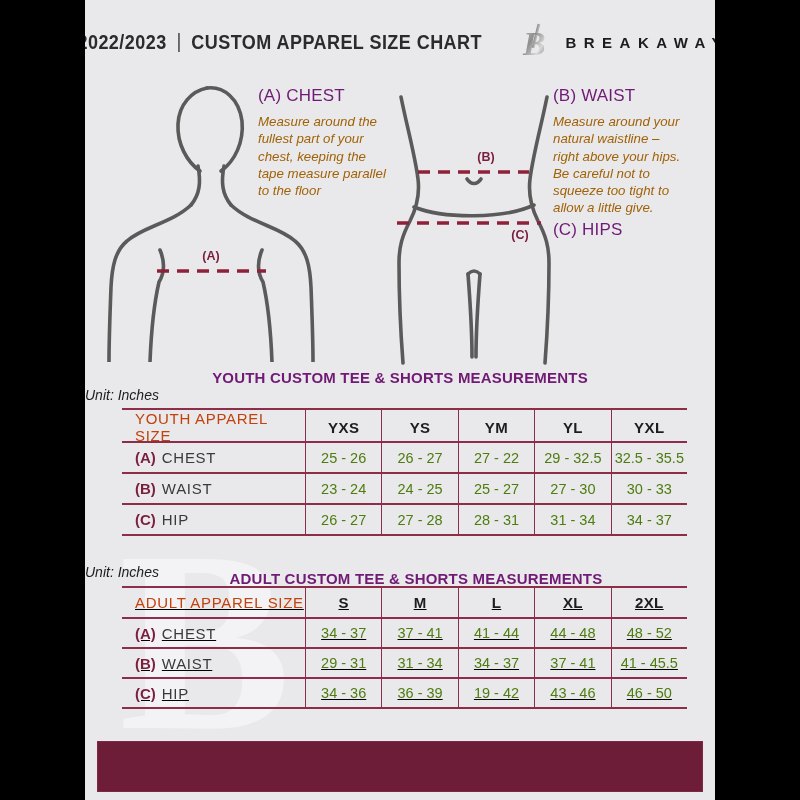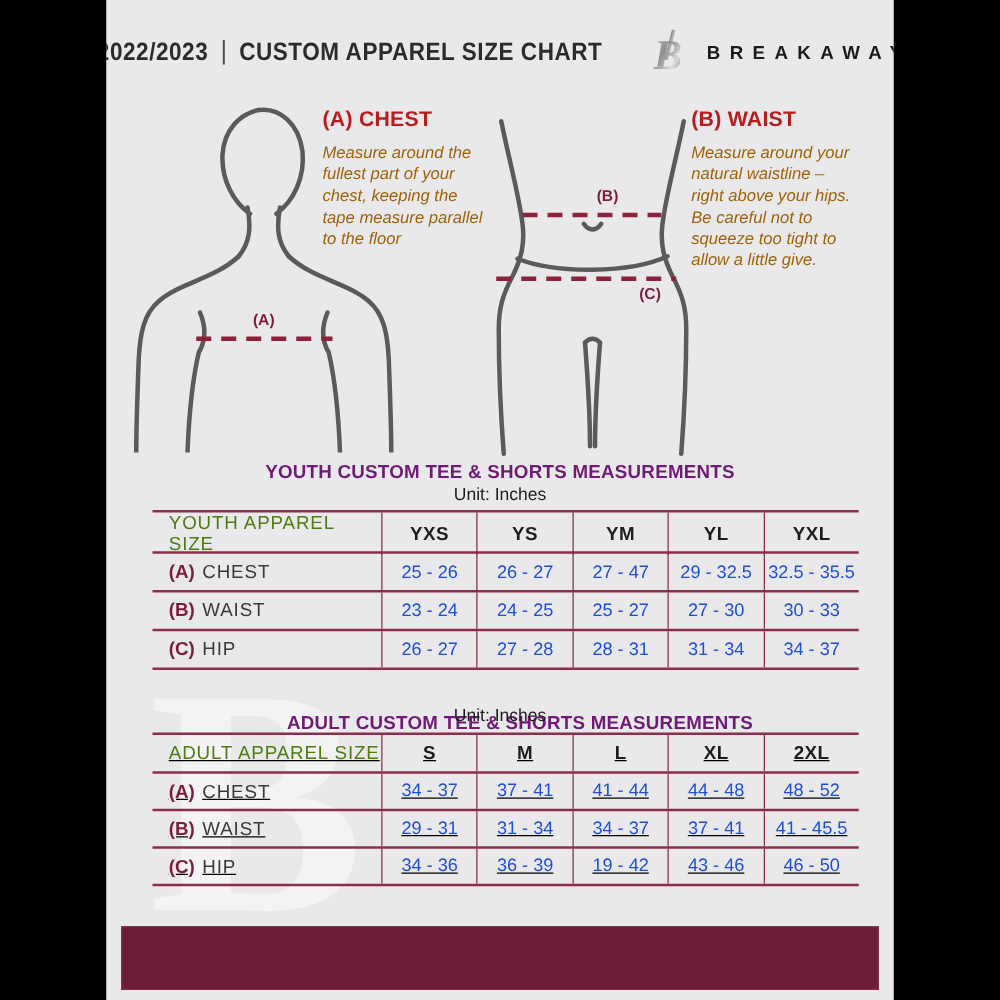--- a/index.html
+++ b/index.html
@@ -20,7 +20,7 @@
   .brand{font-size:15px;font-weight:bold;letter-spacing:7.5px;color:#1c1c1c;}
 
   
-  .instr h3{margin:0 0 7px 0;font-size:17px;font-weight:700;color:#b91c1c;letter-spacing:0.2px;}
+  .instr h3{margin:0 0 7px 0;font-size:17px;font-weight:400;color:#701a75;letter-spacing:0.2px;}
   .instr p{margin:0;font-size:13.3px;font-style:italic;color:#a16207;line-height:1.3;white-space:pre-line;}
   .fig{stroke:#5a5a5a;stroke-width:3.6;fill:none;stroke-linecap:round;}
   .dash{stroke:#8e2039;stroke-width:3.6;stroke-dasharray:12 8;fill:none;}

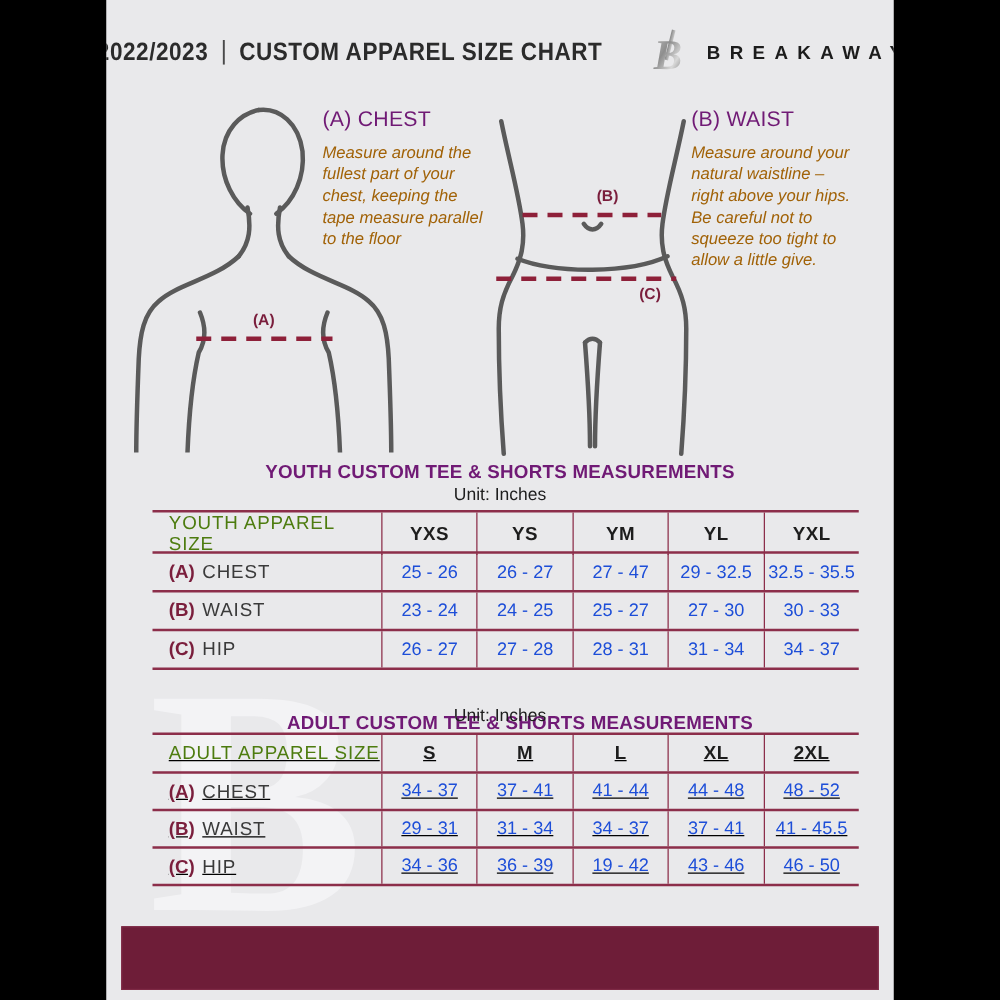--- a/index.html
+++ b/index.html
@@ -126,6 +126,7 @@
 allow a little give.</p>
   </div>
   <div class="instr abs" style="left:468px;top:220px;width:162px;">
+    <h3>(C) HIPS</h3>
   </div>
 
   <div class="sec-title" style="top:369px;">YOUTH CUSTOM TEE &amp; SHORTS MEASUREMENTS</div>

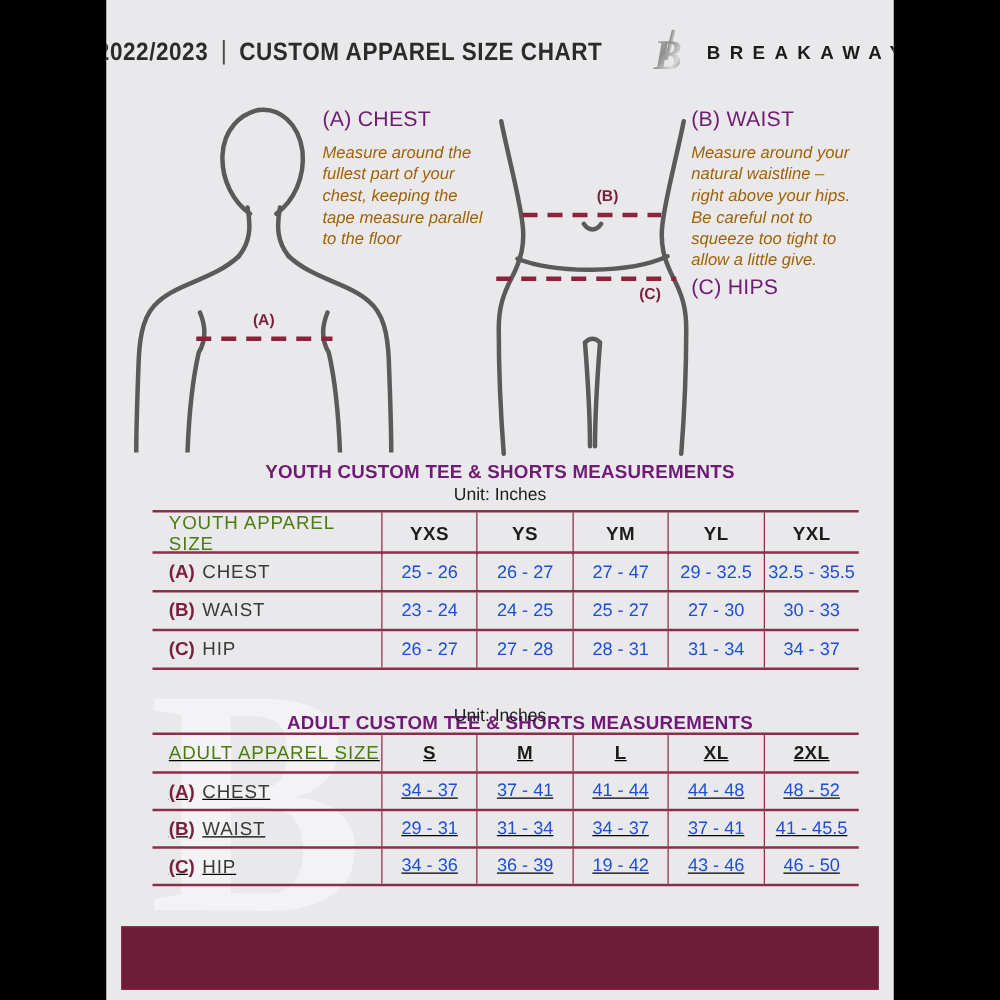--- a/index.html
+++ b/index.html
@@ -29,7 +29,7 @@
   
   .sec-title{position:absolute;left:0;right:0;text-align:center;font-size:15px;font-weight:bold;
     color:#701a75;letter-spacing:0.2px;}
-  .sec-unit{position:absolute;left:0;right:0;text-align:center;font-size:14px;color:#1d1d1d;}
+  .sec-unit{position:absolute;left:0;right:0;text-align:left;font-size:14px;font-style:italic;color:#1d1d1d;}
 
   
   .size-table{position:absolute;left:37px;width:565px;border-top:2px solid #8c2e4a;}

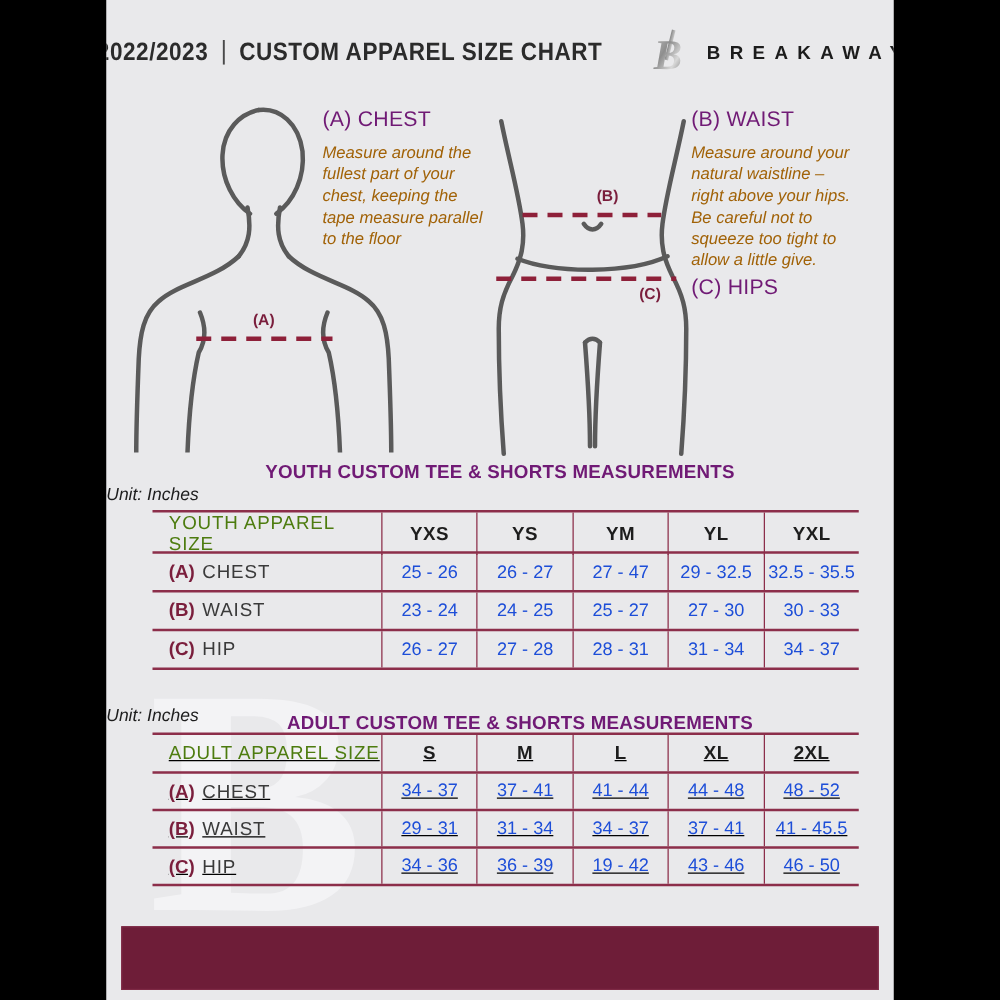--- a/index.html
+++ b/index.html
@@ -38,7 +38,7 @@
   .at .t-head{height:29px;} .at .t-data{height:28px;}
   .cell{display:flex;align-items:center;min-width:0;}
   .cell + .cell{border-left:1.5px solid #8c2e4a;}
-  .corner{padding-left:13px;font-size:15px;color:#4d7c0f;letter-spacing:0.7px;}
+  .corner{padding-left:13px;font-size:15px;color:#c2410c;letter-spacing:0.7px;}
   .size-h{justify-content:center;font-size:15px;font-weight:bold;color:#1d1d1d;letter-spacing:0.4px;text-align:center;}
   .rowlab{padding-left:13px;font-size:15px;color:#3a3a3a;letter-spacing:0.7px;}
   .rowlab .pfx{font-weight:bold;color:#7a1e3c;margin-right:6px;letter-spacing:0;}

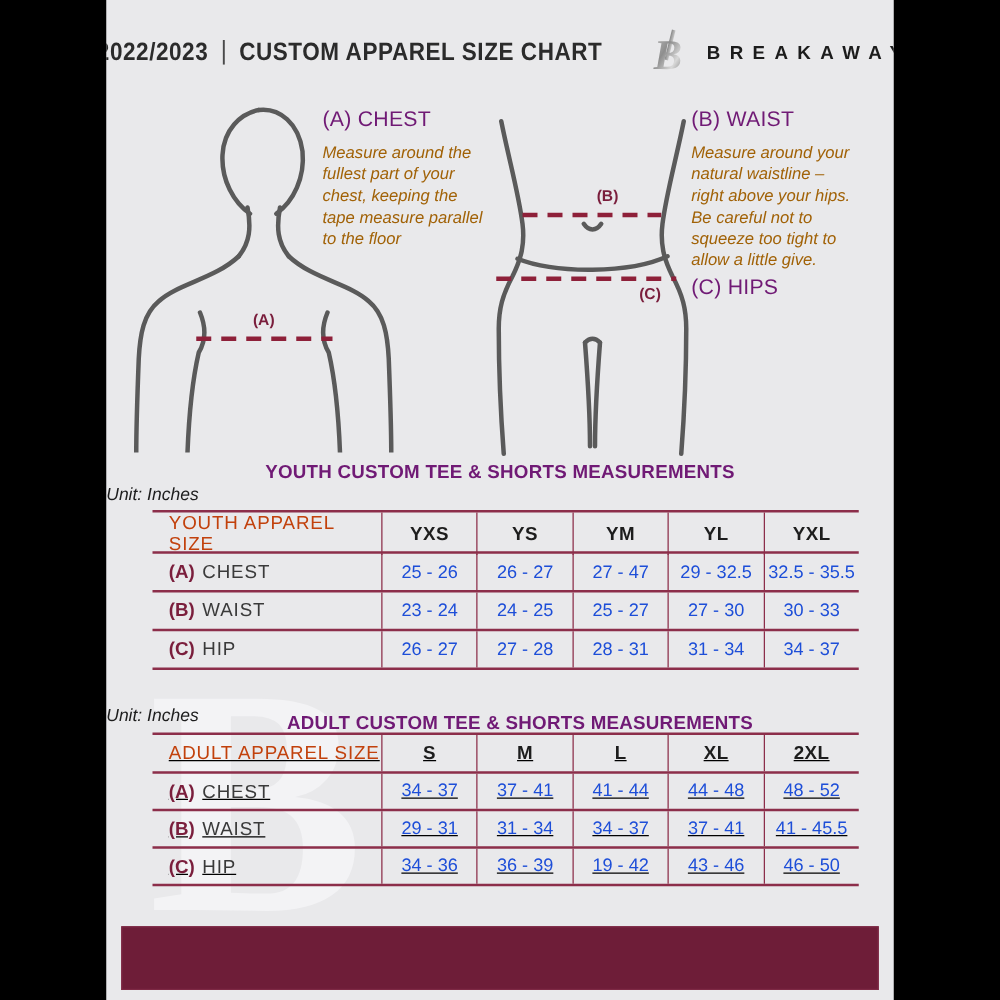--- a/index.html
+++ b/index.html
@@ -42,7 +42,7 @@
   .size-h{justify-content:center;font-size:15px;font-weight:bold;color:#1d1d1d;letter-spacing:0.4px;text-align:center;}
   .rowlab{padding-left:13px;font-size:15px;color:#3a3a3a;letter-spacing:0.7px;}
   .rowlab .pfx{font-weight:bold;color:#7a1e3c;margin-right:6px;letter-spacing:0;}
-  .val{justify-content:center;font-size:14.5px;color:#1d4ed8;}
+  .val{justify-content:center;font-size:14.5px;color:#4d7c0f;}
 
   
   .footer-bar{position:absolute;left:12px;top:741px;width:604px;height:49px;background:#6e1d38;

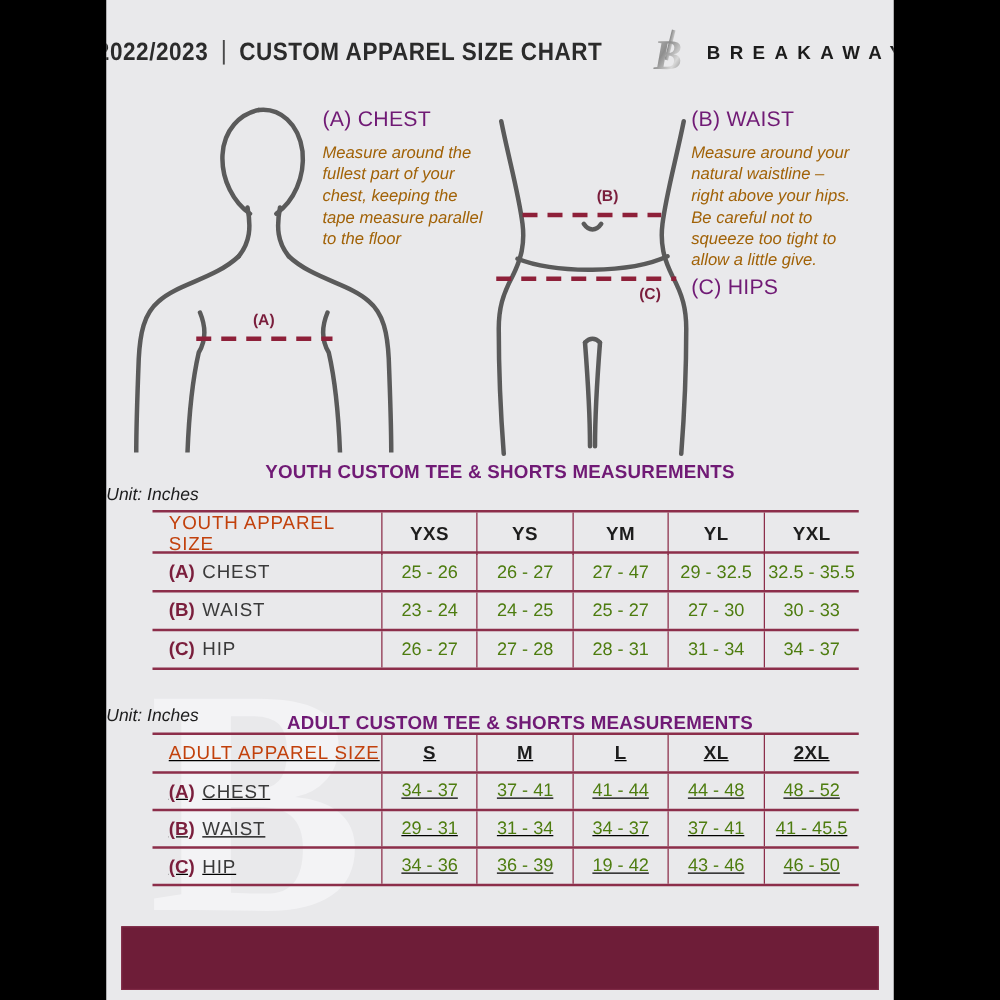--- a/index.html
+++ b/index.html
@@ -148,7 +148,7 @@
       </div>
       <div class="cell val">25 - 26</div>
       <div class="cell val">26 - 27</div>
-      <div class="cell val">27 - 47</div>
+      <div class="cell val">27 - 22</div>
       <div class="cell val">29 - 32.5</div>
       <div class="cell val">32.5 - 35.5</div>
     </div>

